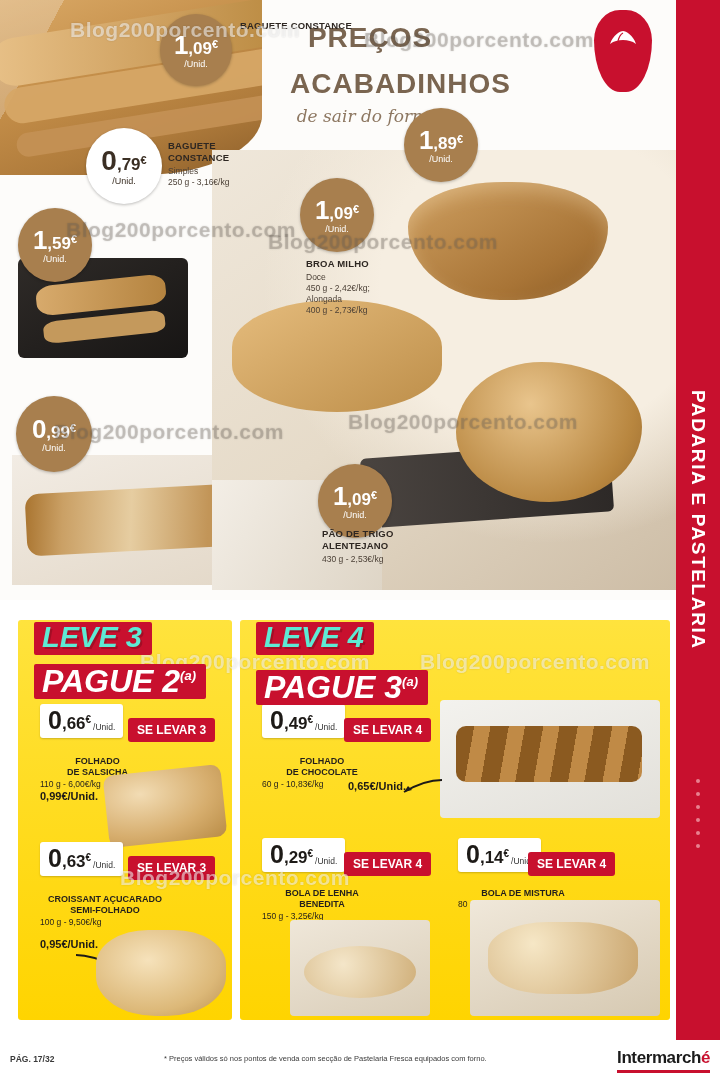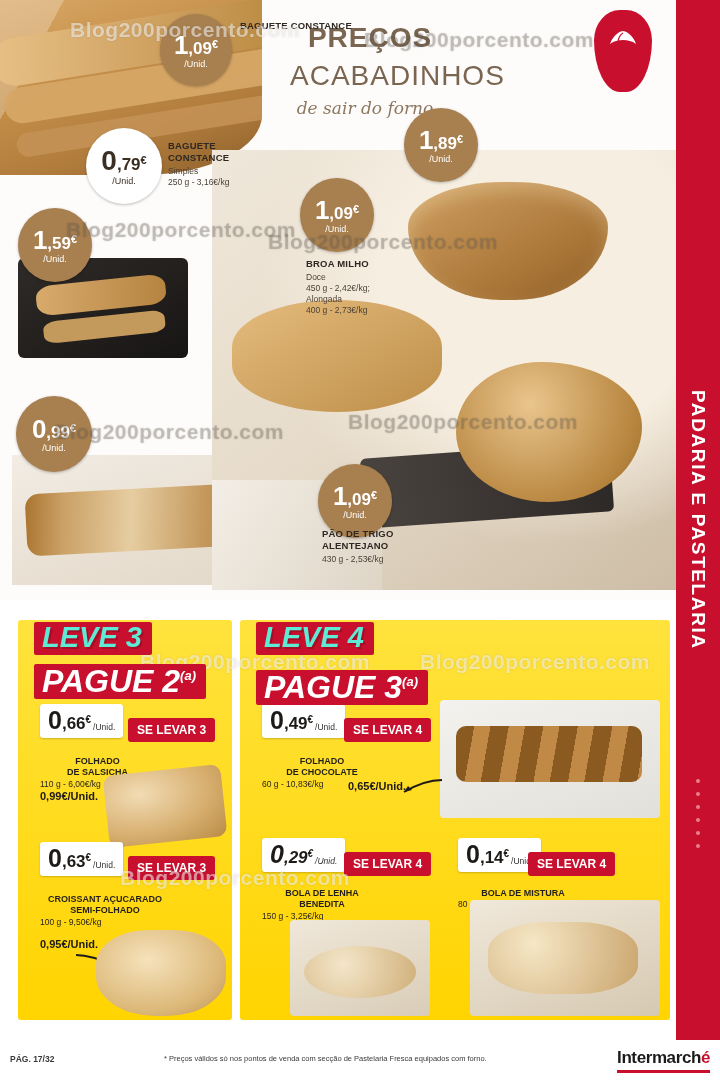--- a/index.html
+++ b/index.html
@@ -104,7 +104,7 @@
     position:absolute; right:86px; top:22px; width:300px; text-align:center; color:#6d5a46;
   }
   .hdr .l1 { font-size:28px; font-weight:bold; letter-spacing:1px; color:#7a6550; }
-  .hdr .l2 { font-size:28px; font-weight:normal; letter-spacing:1px; color:#7a6550; margin-top:6px;}
+  .hdr .l2 { font-size:28px; font-weight:bold; letter-spacing:1px; color:#7a6550; margin-top:14px;}
   .hdr .l3 { font-family:"DejaVu Serif", serif; font-style:italic; font-size:17px; color:#8d7761; margin-top:6px;}
 
   .pin {

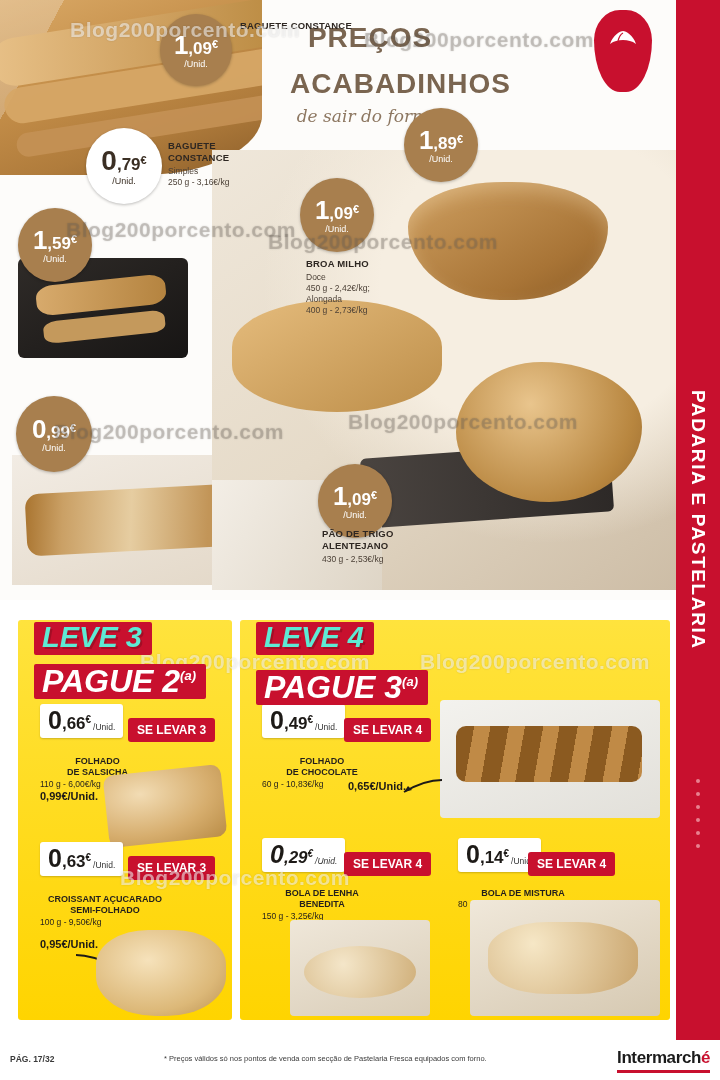--- a/index.html
+++ b/index.html
@@ -374,7 +374,7 @@
       </svg>
   </div>
 
-  <div class="ptag" style="left:262px; top:838px;font-style:italic;">
+  <div class="ptag" style="left:262px; top:838px;">
     <span class="val"><span class="int">0</span><span class="dec">,29</span><span class="cur">€</span></span>
     <span class="un">/Unid.</span>
   </div>

